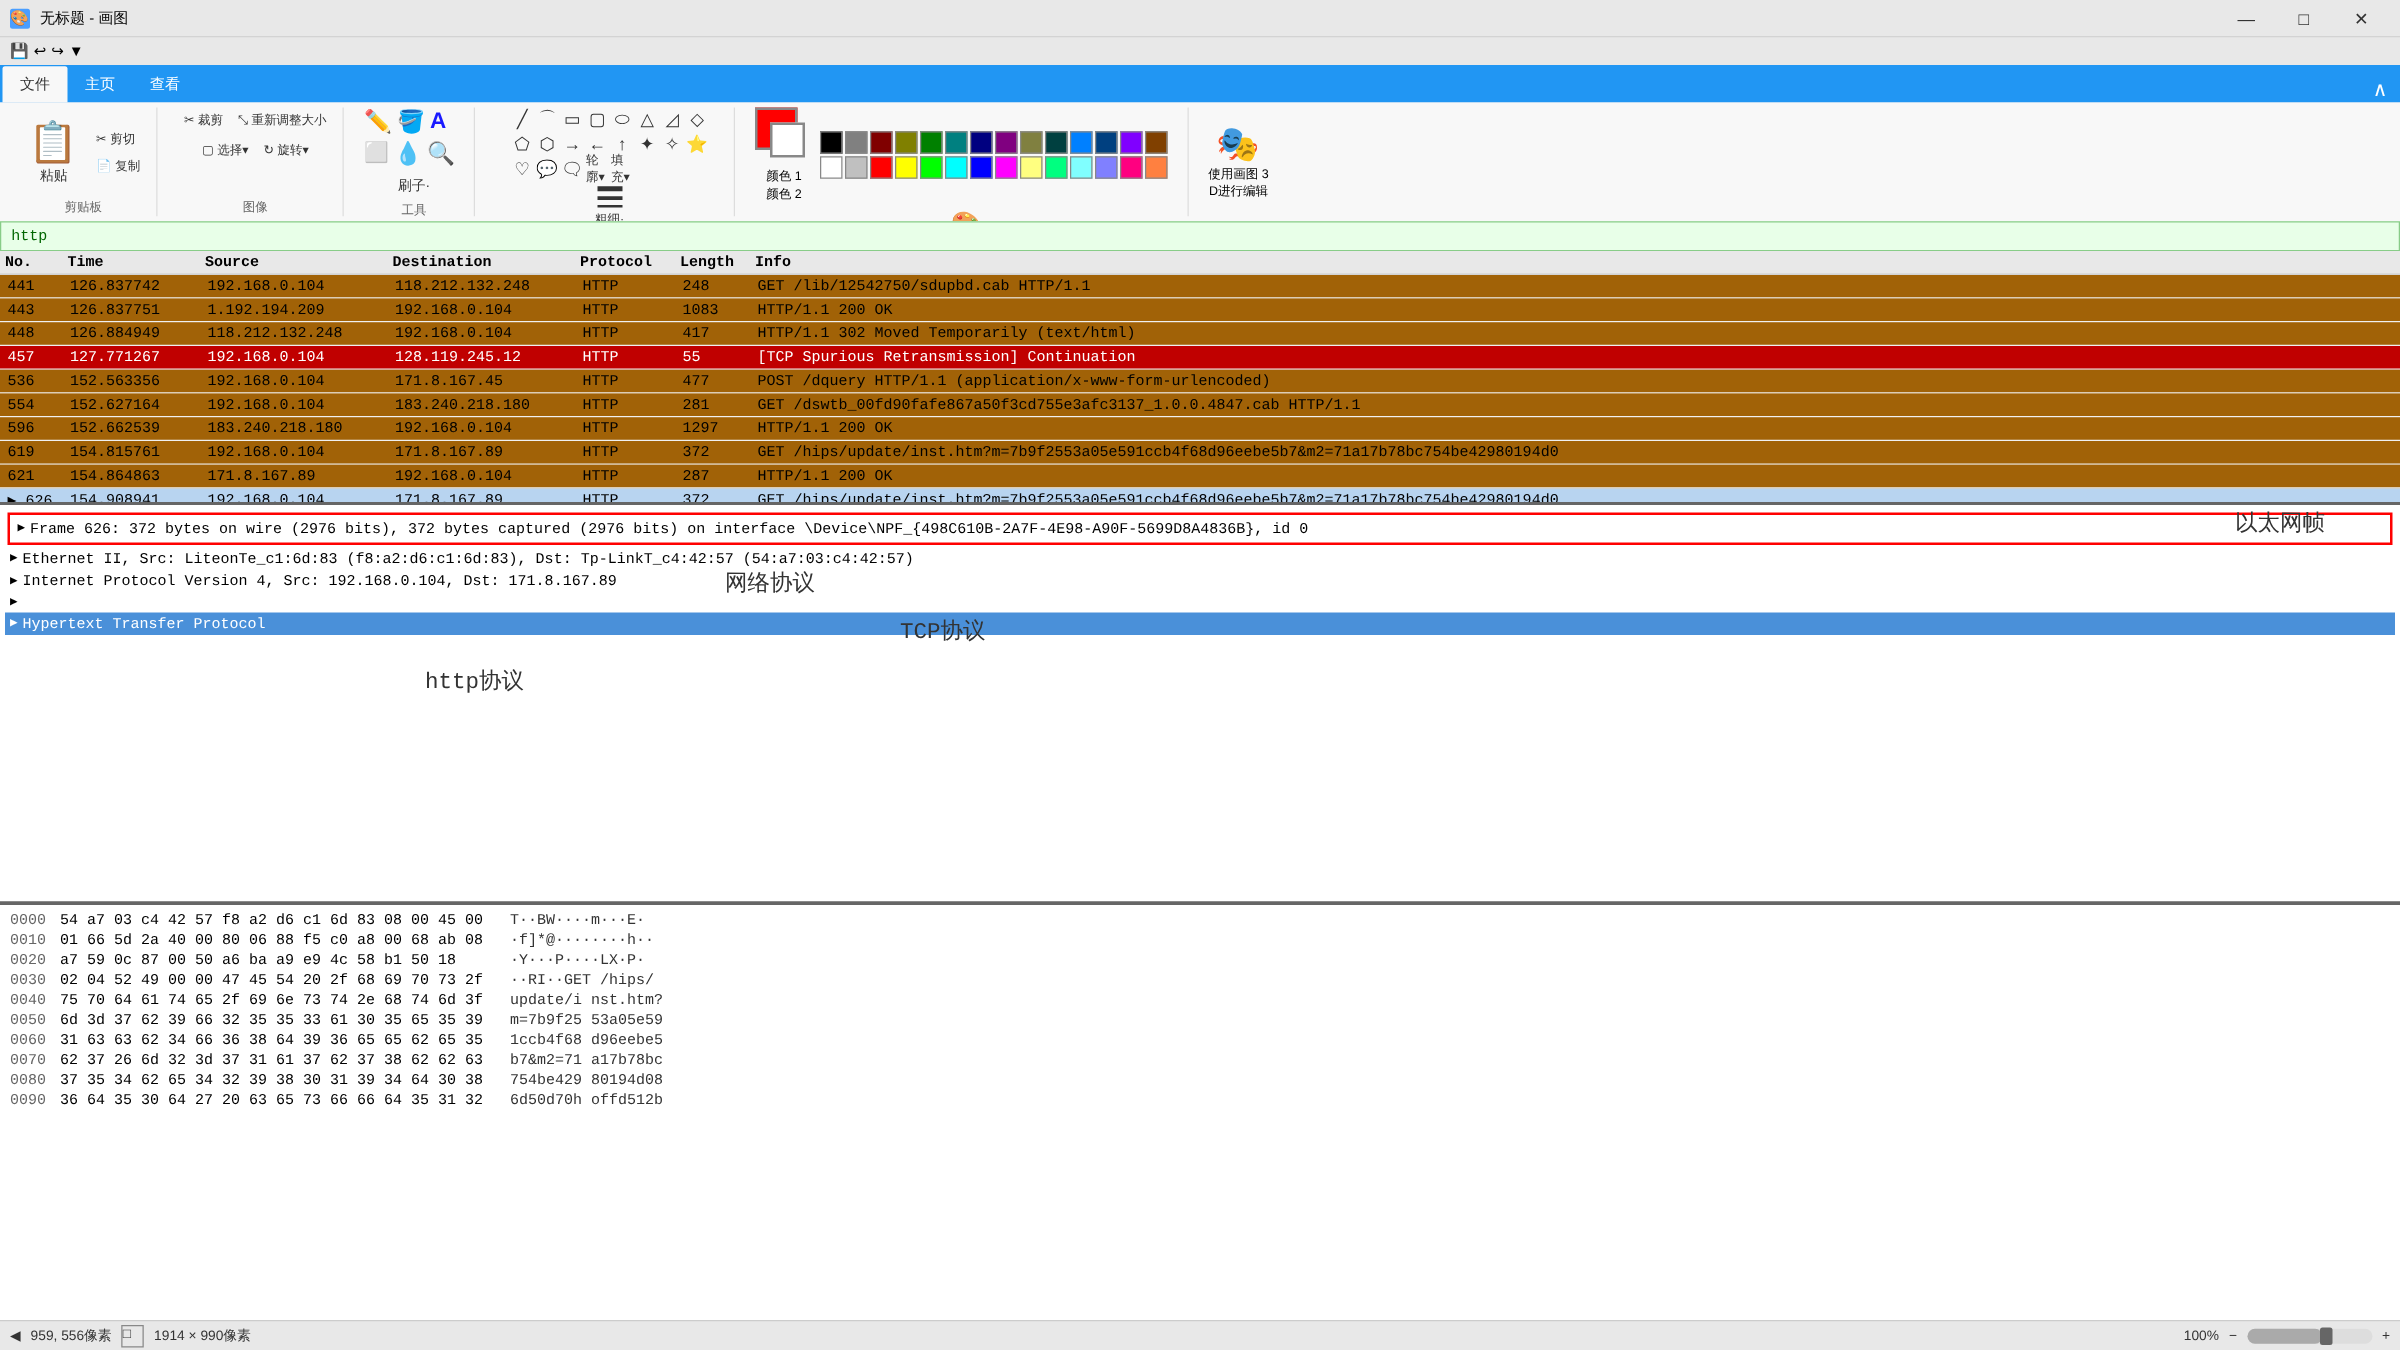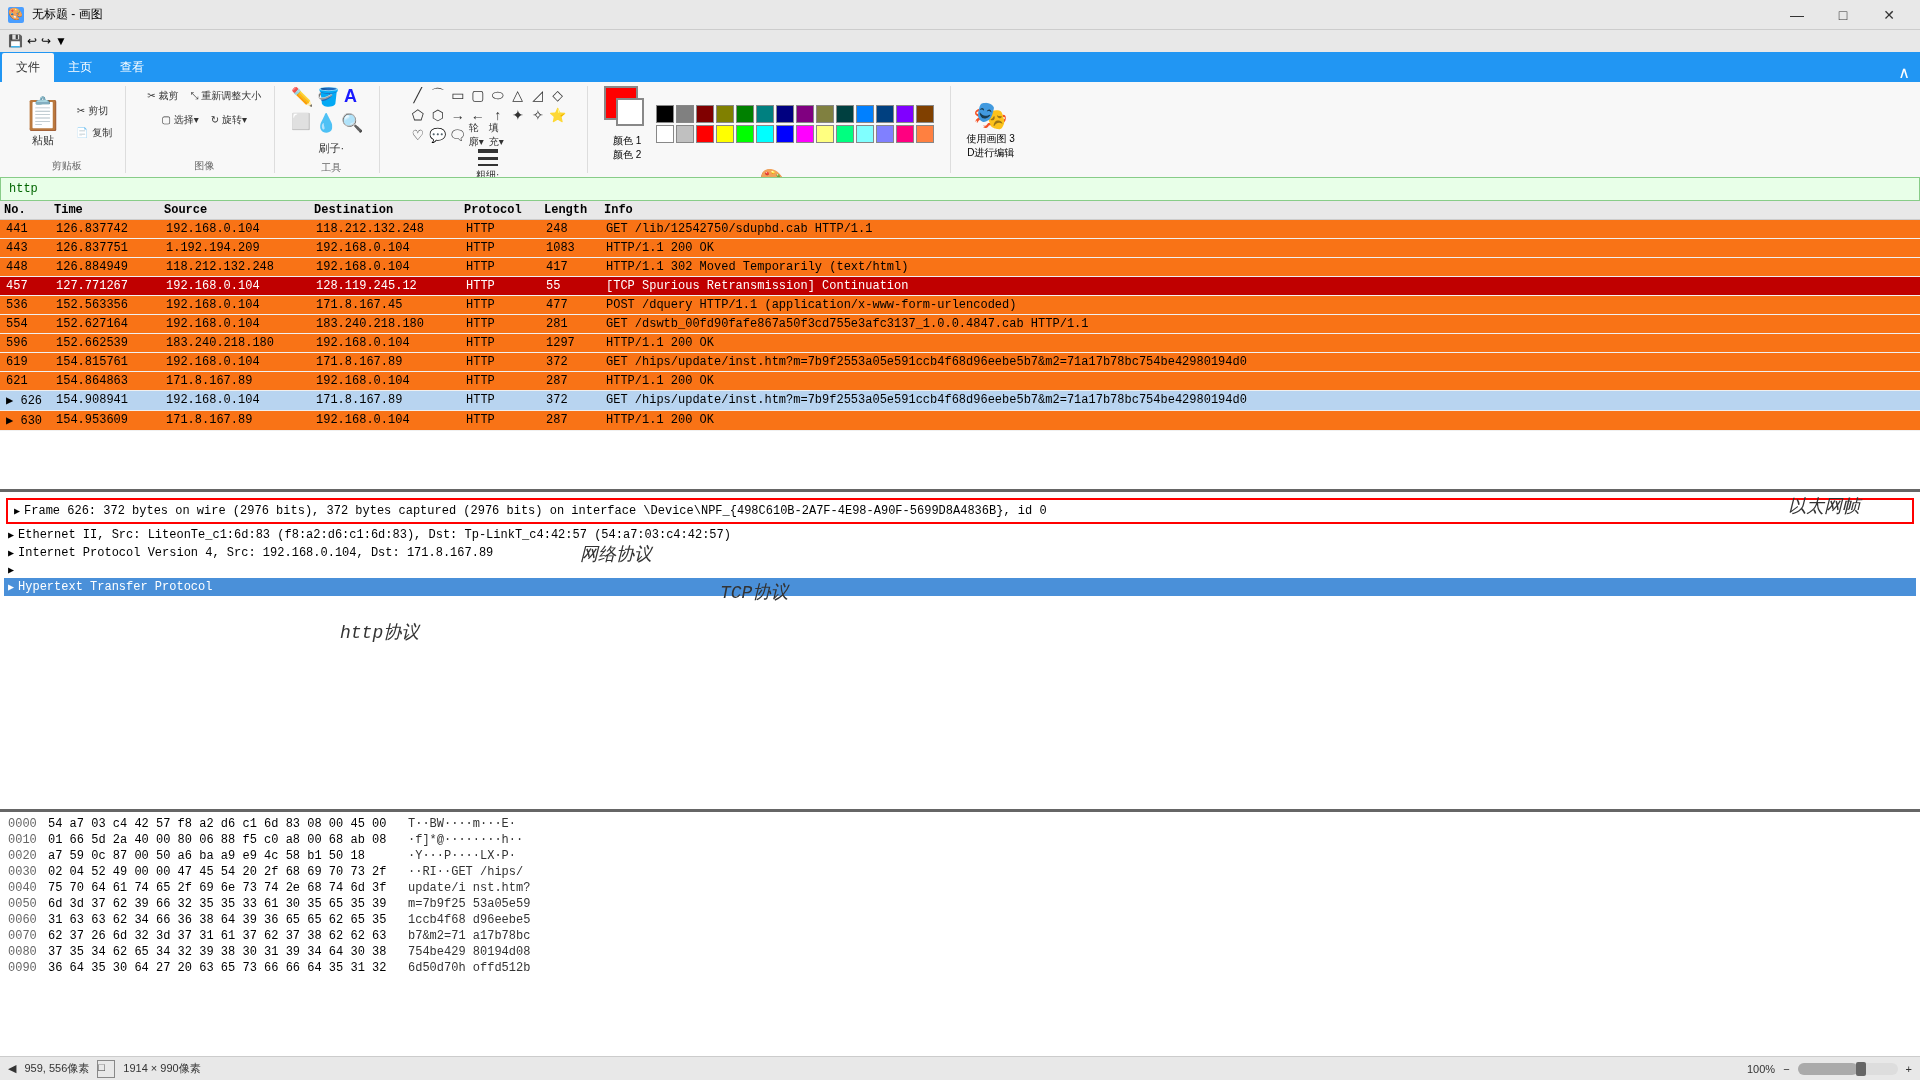--- a/index.html
+++ b/index.html
@@ -118,7 +118,7 @@
       font-family: 'Courier New', monospace;
       font-size: 12px;
       flex: none;
-      height: 288px;
+      height: 200px;
     }
     .packet-header {
       display: grid;

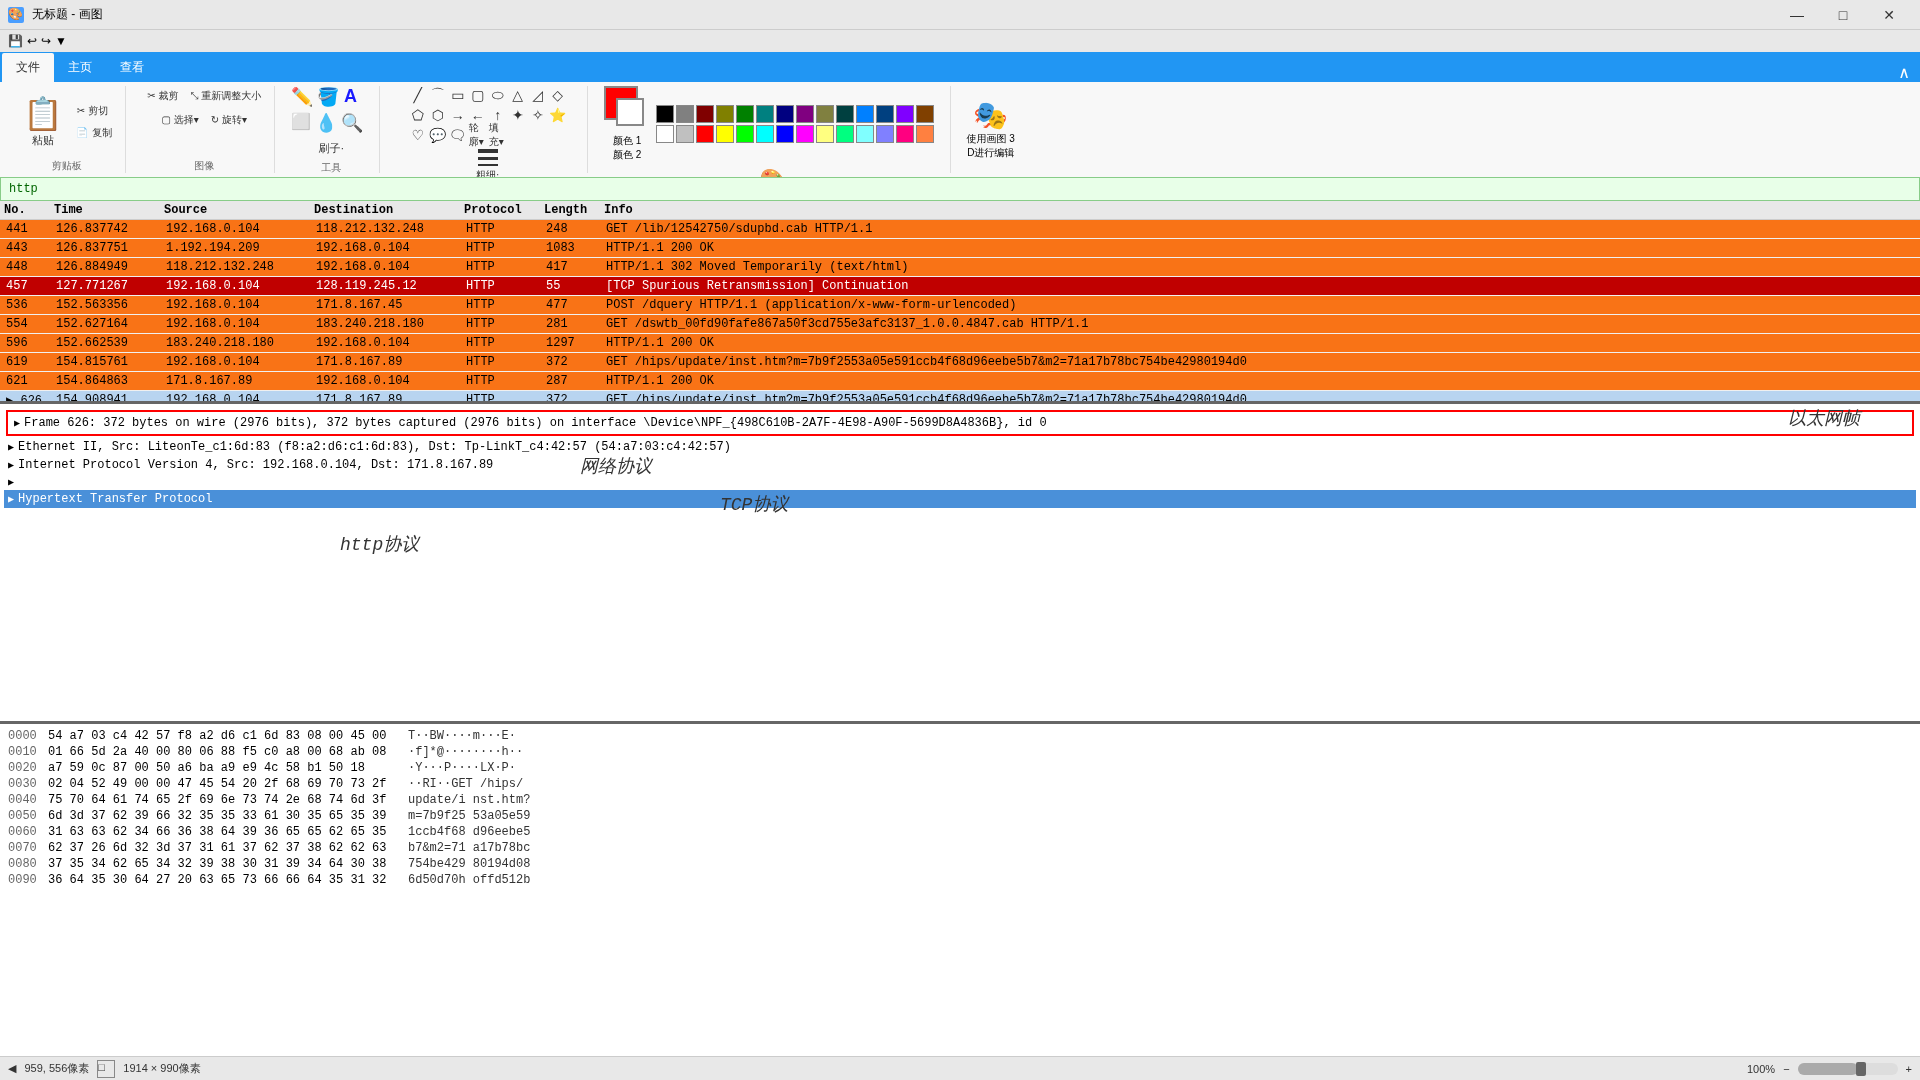--- a/index.html
+++ b/index.html
@@ -138,7 +138,7 @@
       border-bottom: 1px solid #f0f0f0;
       cursor: pointer;
     }
-    .packet-row.green { background: #f97316; }
+    .packet-row.green { background: #a16207; }
     .packet-col { padding: 0 2px; overflow: hidden; text-overflow: ellipsis; white-space: nowrap; }
 
     

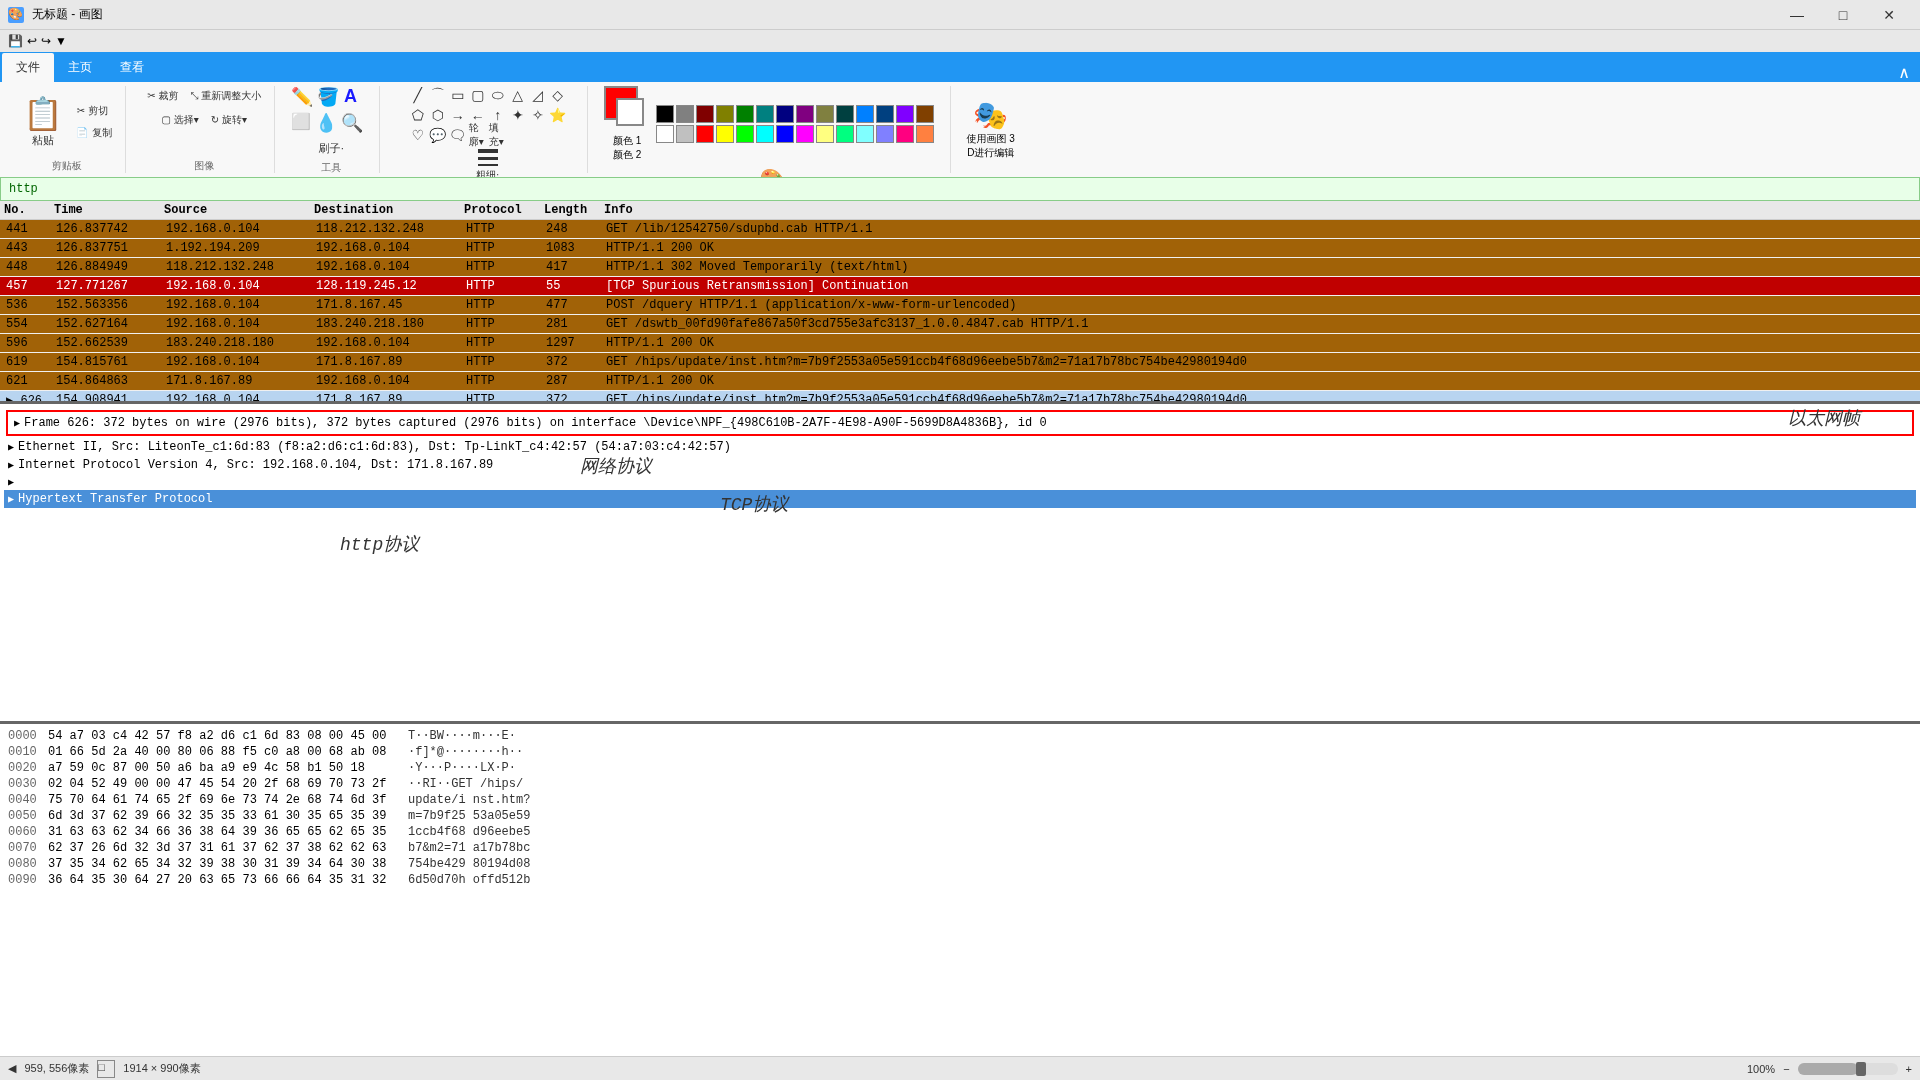--- a/index.html
+++ b/index.html
@@ -213,7 +213,6 @@
       color: #333;
       white-space: nowrap;
       pointer-events: none;
-      font-style: italic;
     }
   </style>
 </head>

